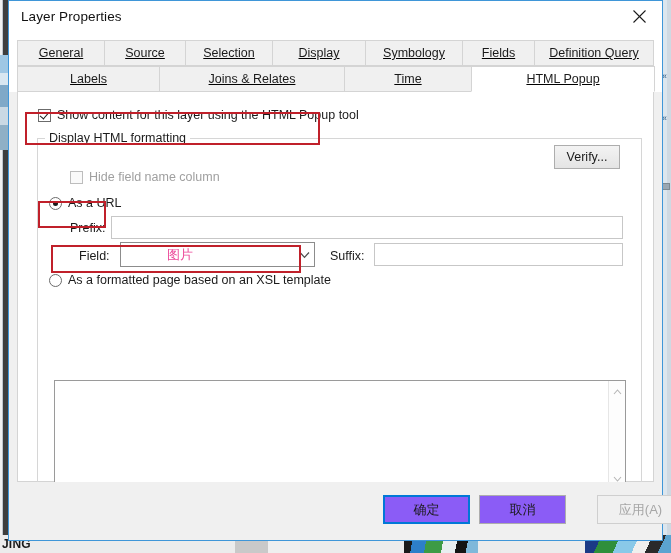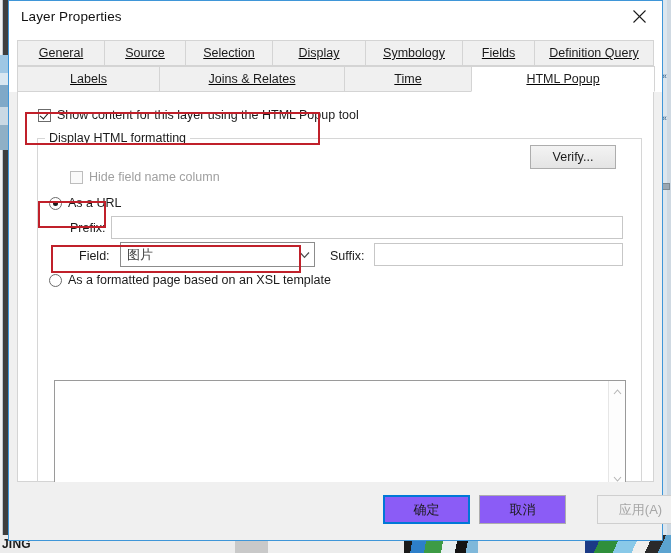--- a/index.html
+++ b/index.html
@@ -453,7 +453,7 @@
     <div class="groupbox"></div>
     <div class="group-legend">Display HTML formatting</div>
 
-    <div class="btn" style="position:absolute;left:512px;top:53px;width:86px;height:24px">Verify...</div>
+    <div class="btn" style="position:absolute;left:536px;top:53px;width:66px;height:24px">Verify...</div>
 
 
     <div class="cb-row" style="left:52px;top:78px">

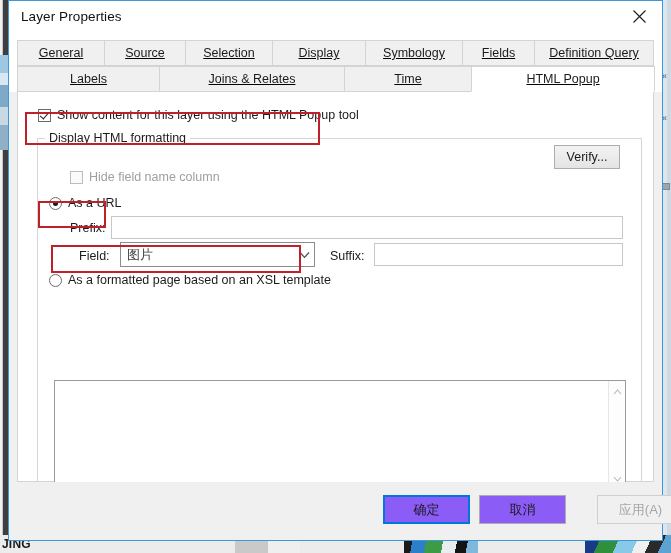--- a/index.html
+++ b/index.html
@@ -309,9 +309,10 @@
   .combo-val {
     flex: 1 1 auto;
     font-size: 13px;
-    color: #404040;
+    color: #ec4899;
     padding-left: 6px;
     font-family: "Liberation Sans", "DejaVu Sans", sans-serif;
+    margin-left: 40px;
   }
   .combo-arrow {
     width: 20px;

